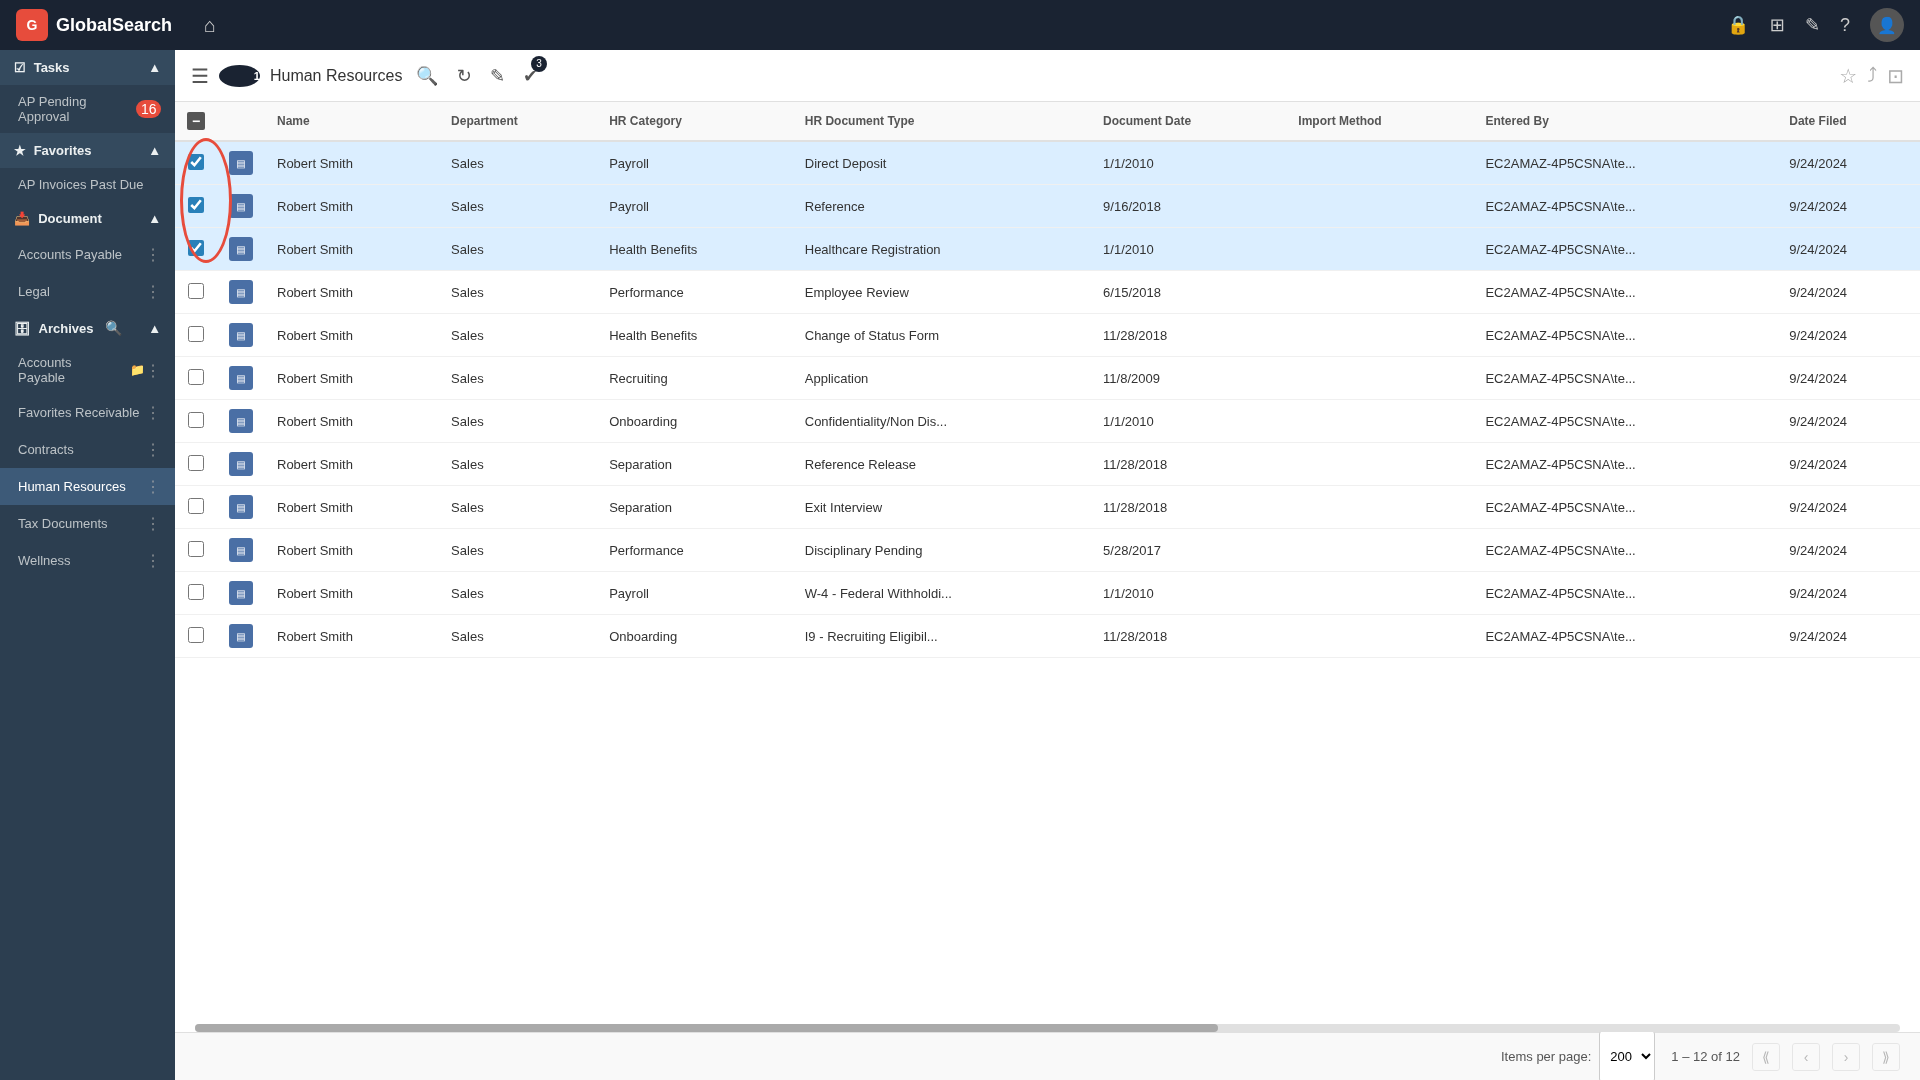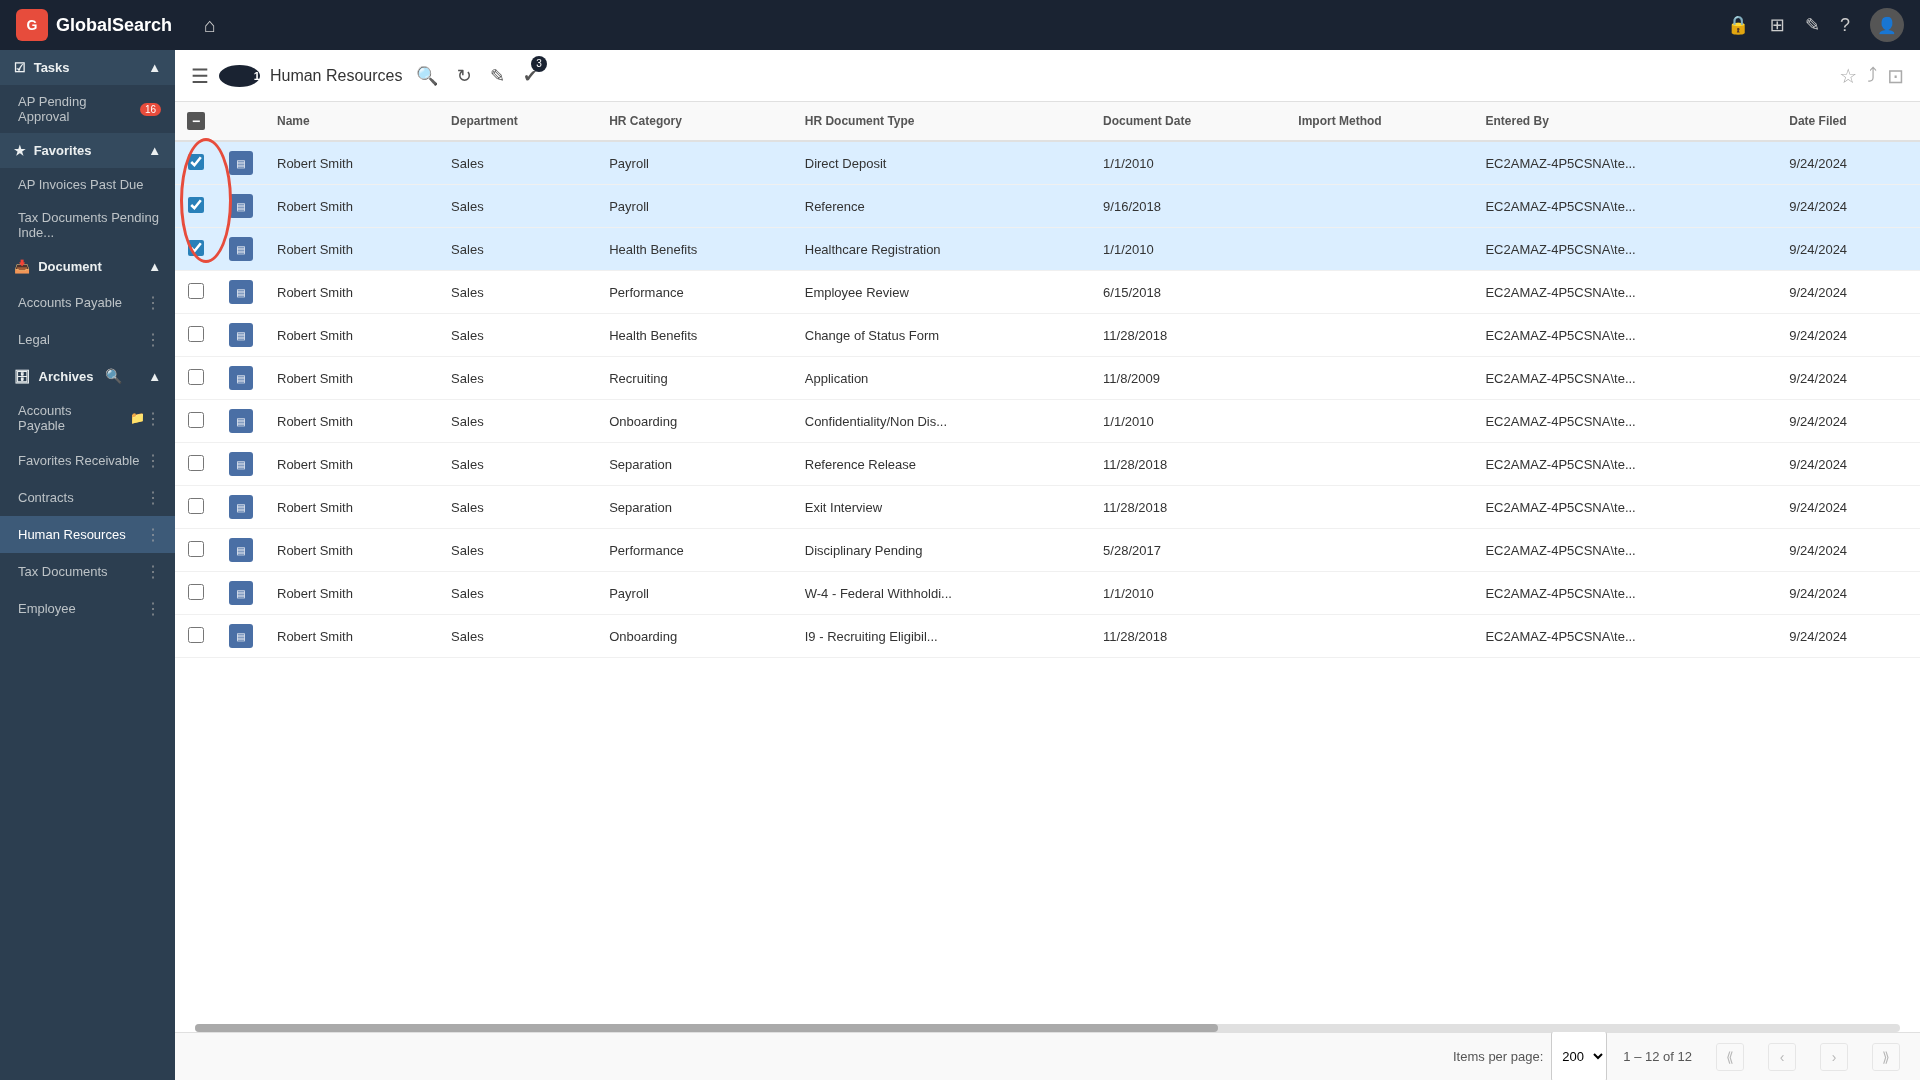--- a/index.html
+++ b/index.html
@@ -52,7 +52,7 @@
     .sidebar-badge {
       background: #e74c3c;
       color: white;
-      font-size: 10px;
+      font-size: 14px;
       border-radius: 10px;
       padding: 1px 5px;
       min-width: 18px;

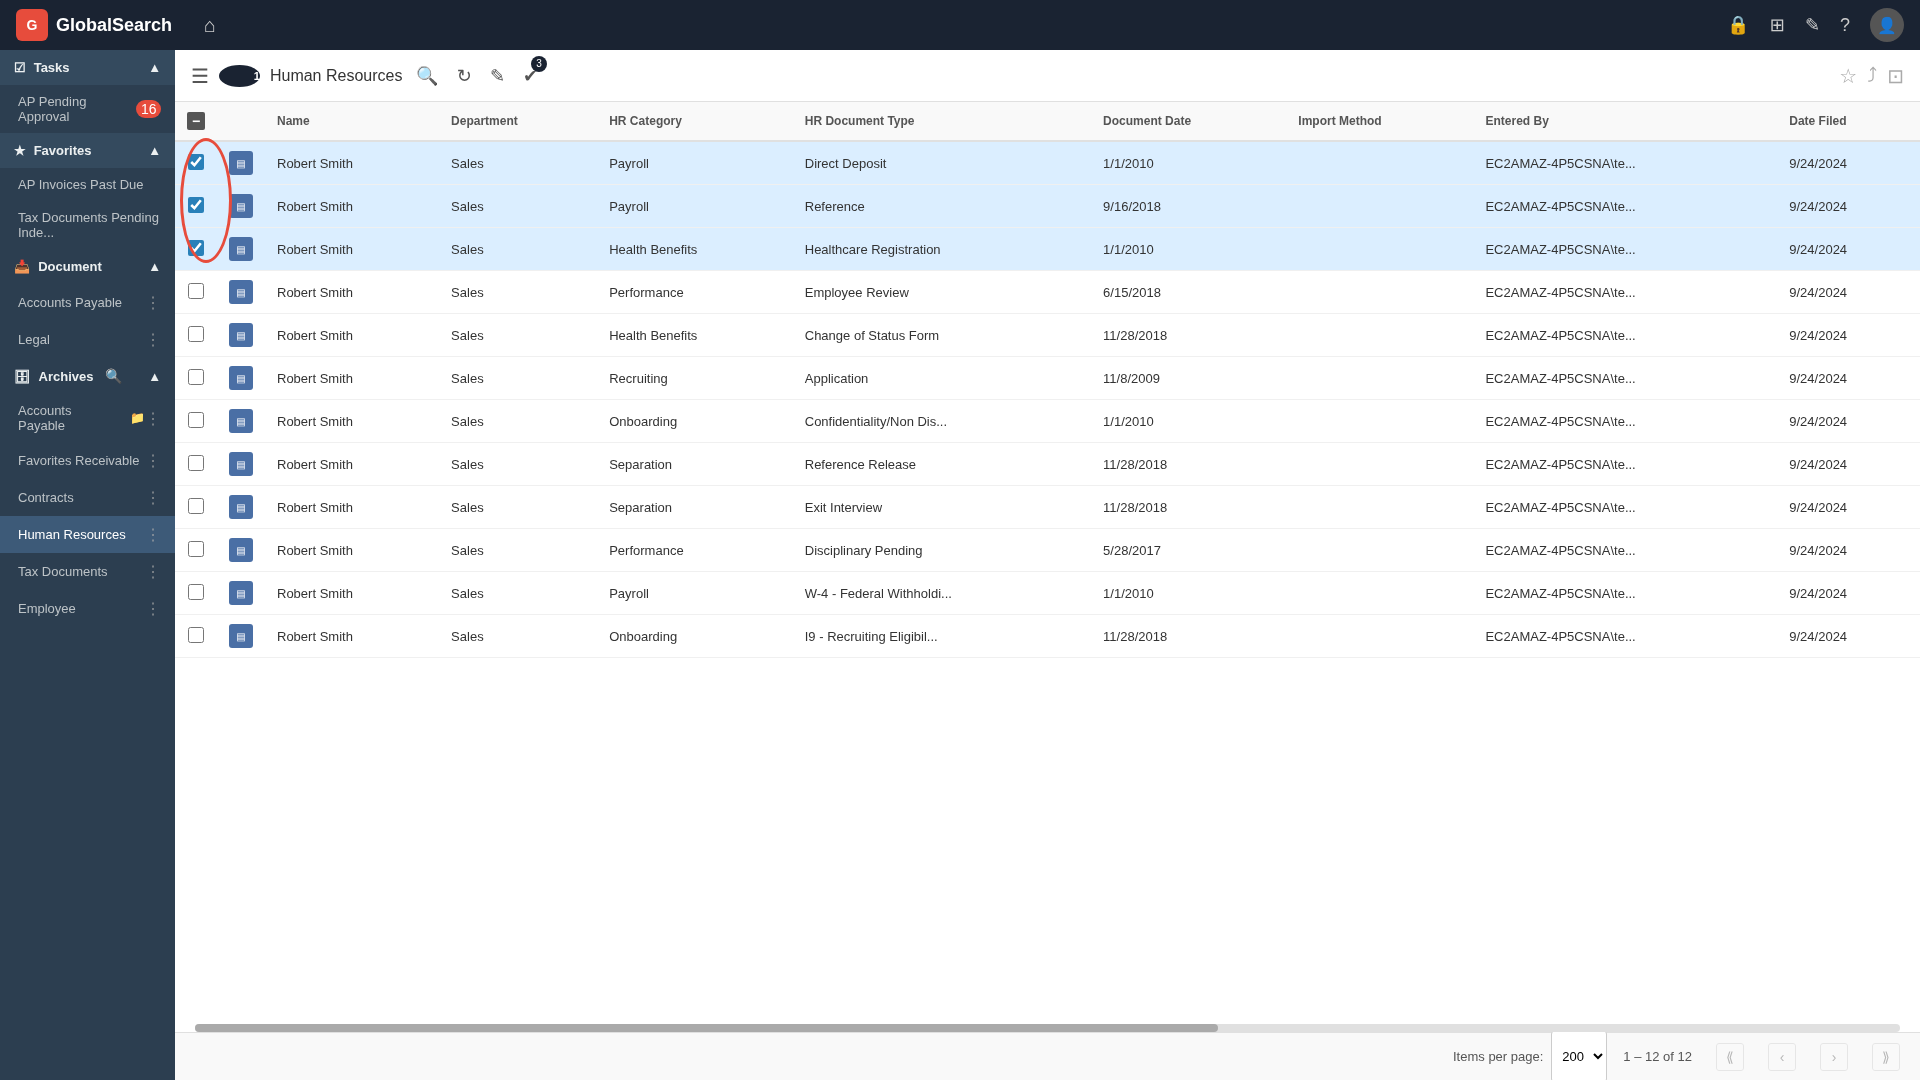--- a/index.html
+++ b/index.html
@@ -316,11 +316,6 @@
     <div class="sidebar-item">
       <div class="item-left">
         <span>AP Invoices Past Due</span>
-      </div>
-    </div>
-    <div class="sidebar-item">
-      <div class="item-left">
-        <span>Tax Documents Pending Inde...</span>
       </div>
     </div>
 

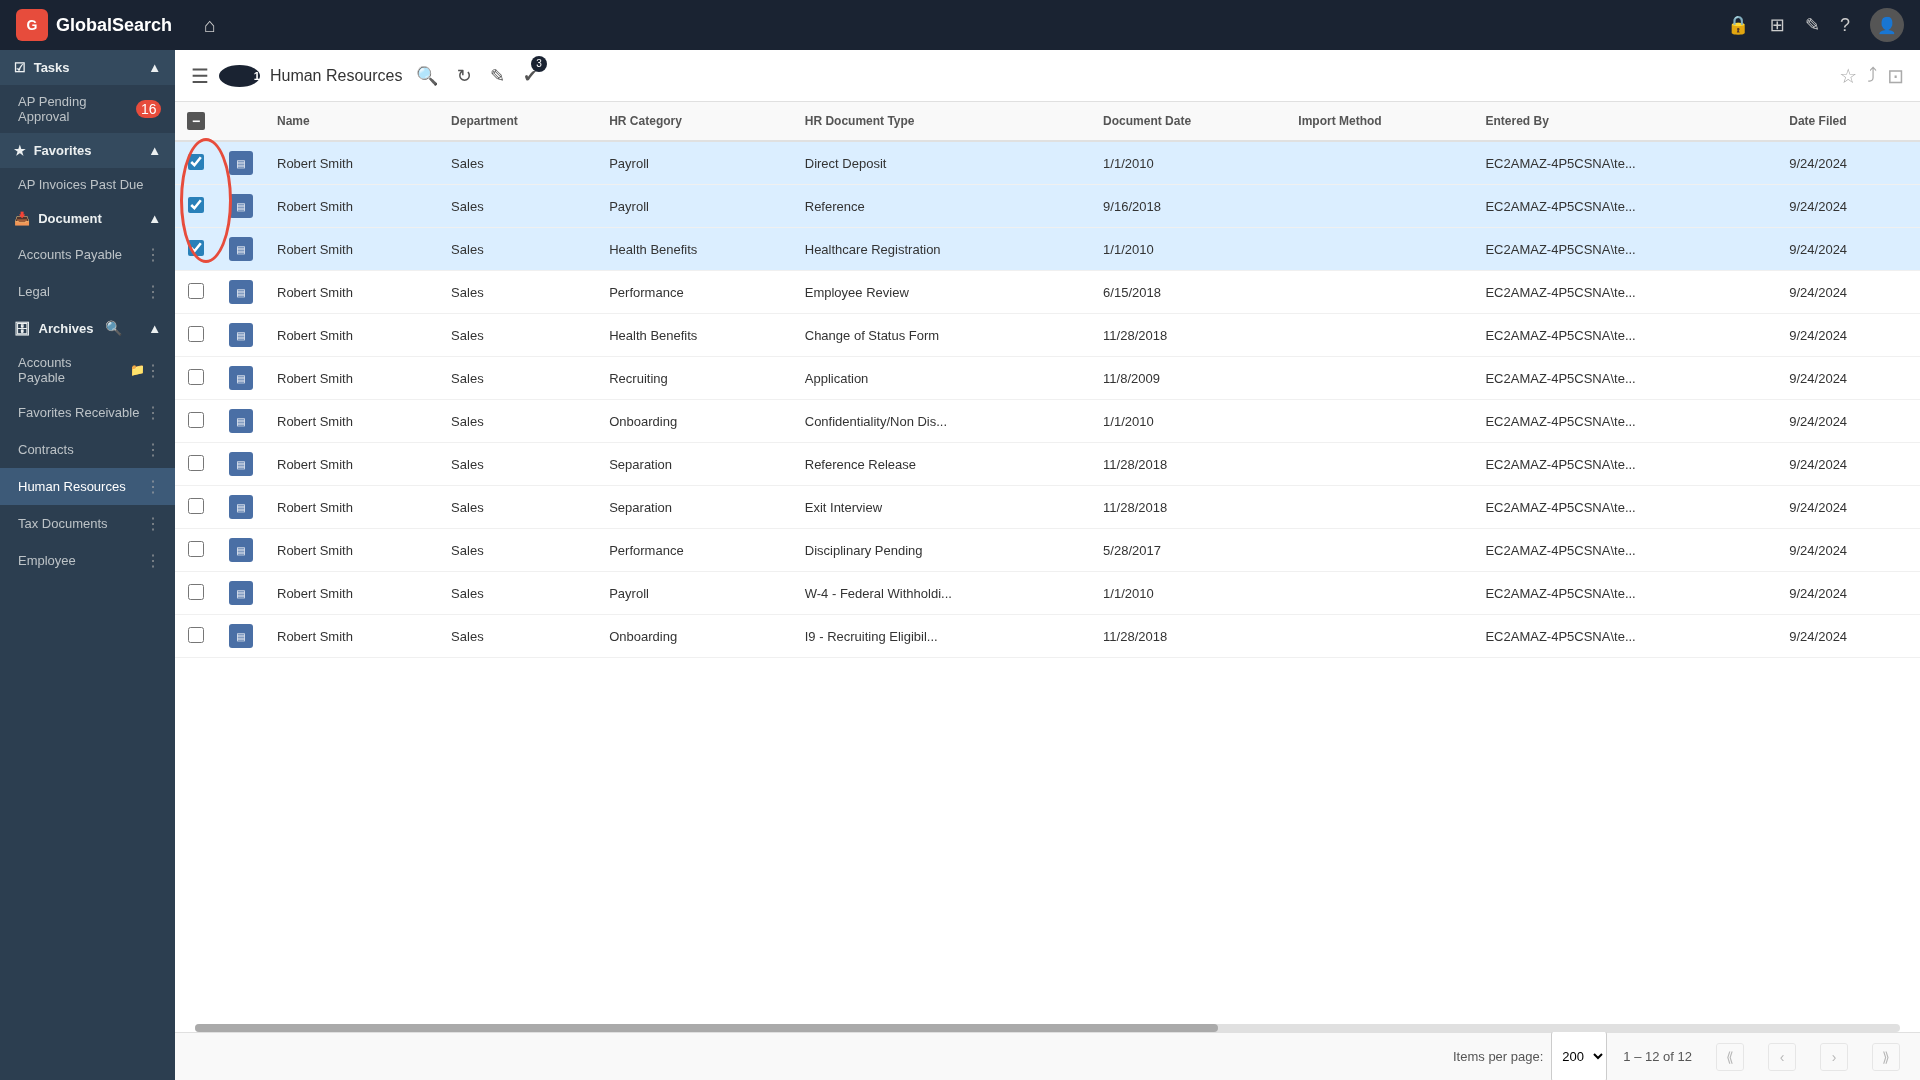--- a/index.html
+++ b/index.html
@@ -394,7 +394,7 @@
     </div>
     <div class="sidebar-item">
       <div class="item-left">
-        <span>Employee</span>
+        <span>Wellness</span>
       </div>
       <div class="item-actions">
         <span class="dots-icon">⋮</span>

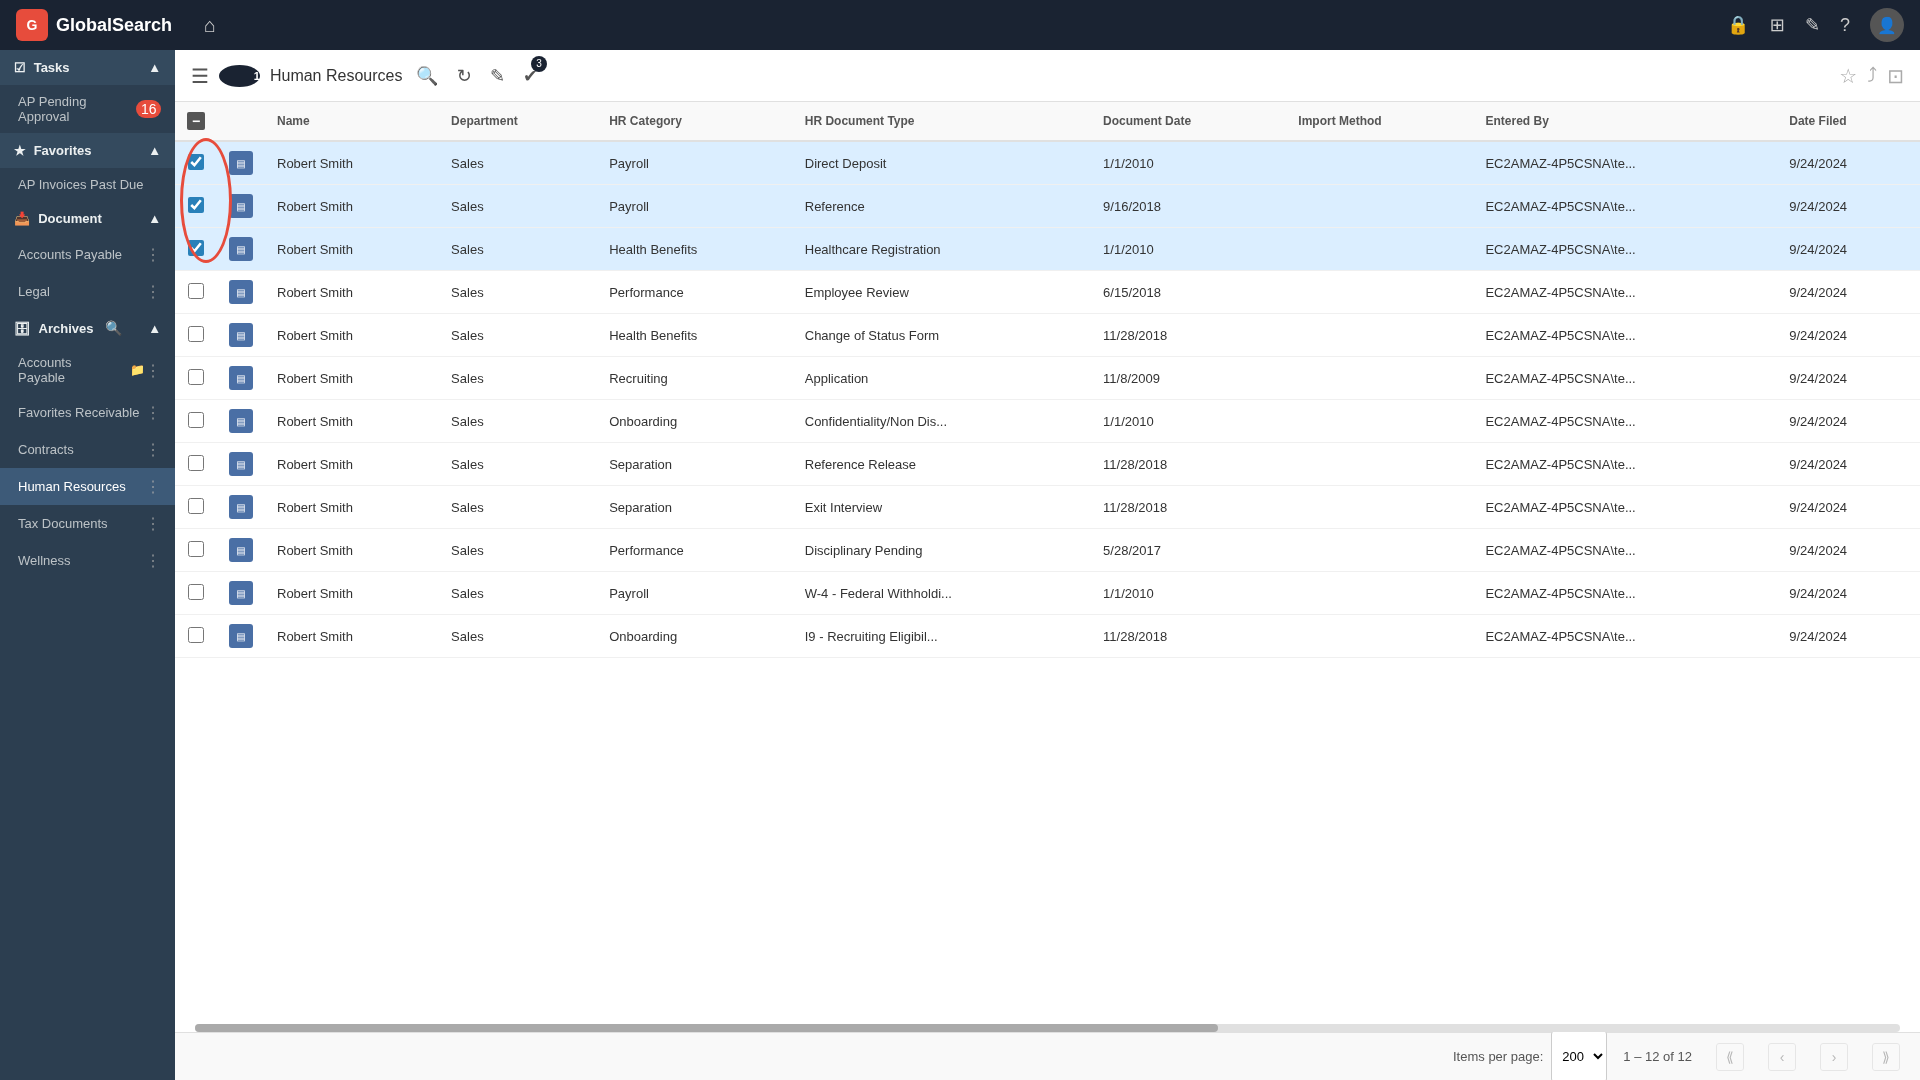--- a/index.html
+++ b/index.html
@@ -223,7 +223,7 @@
       font-size: 13px;
       background: white;
     }
-    .pagination { display: flex; align-items: center; gap: 24px; color: #555; font-size: 13px; }
+    .pagination { display: flex; align-items: center; gap: 12px; color: #555; font-size: 13px; }
     .pagination-btn {
       background: none;
       border: 1px solid #ccc;

